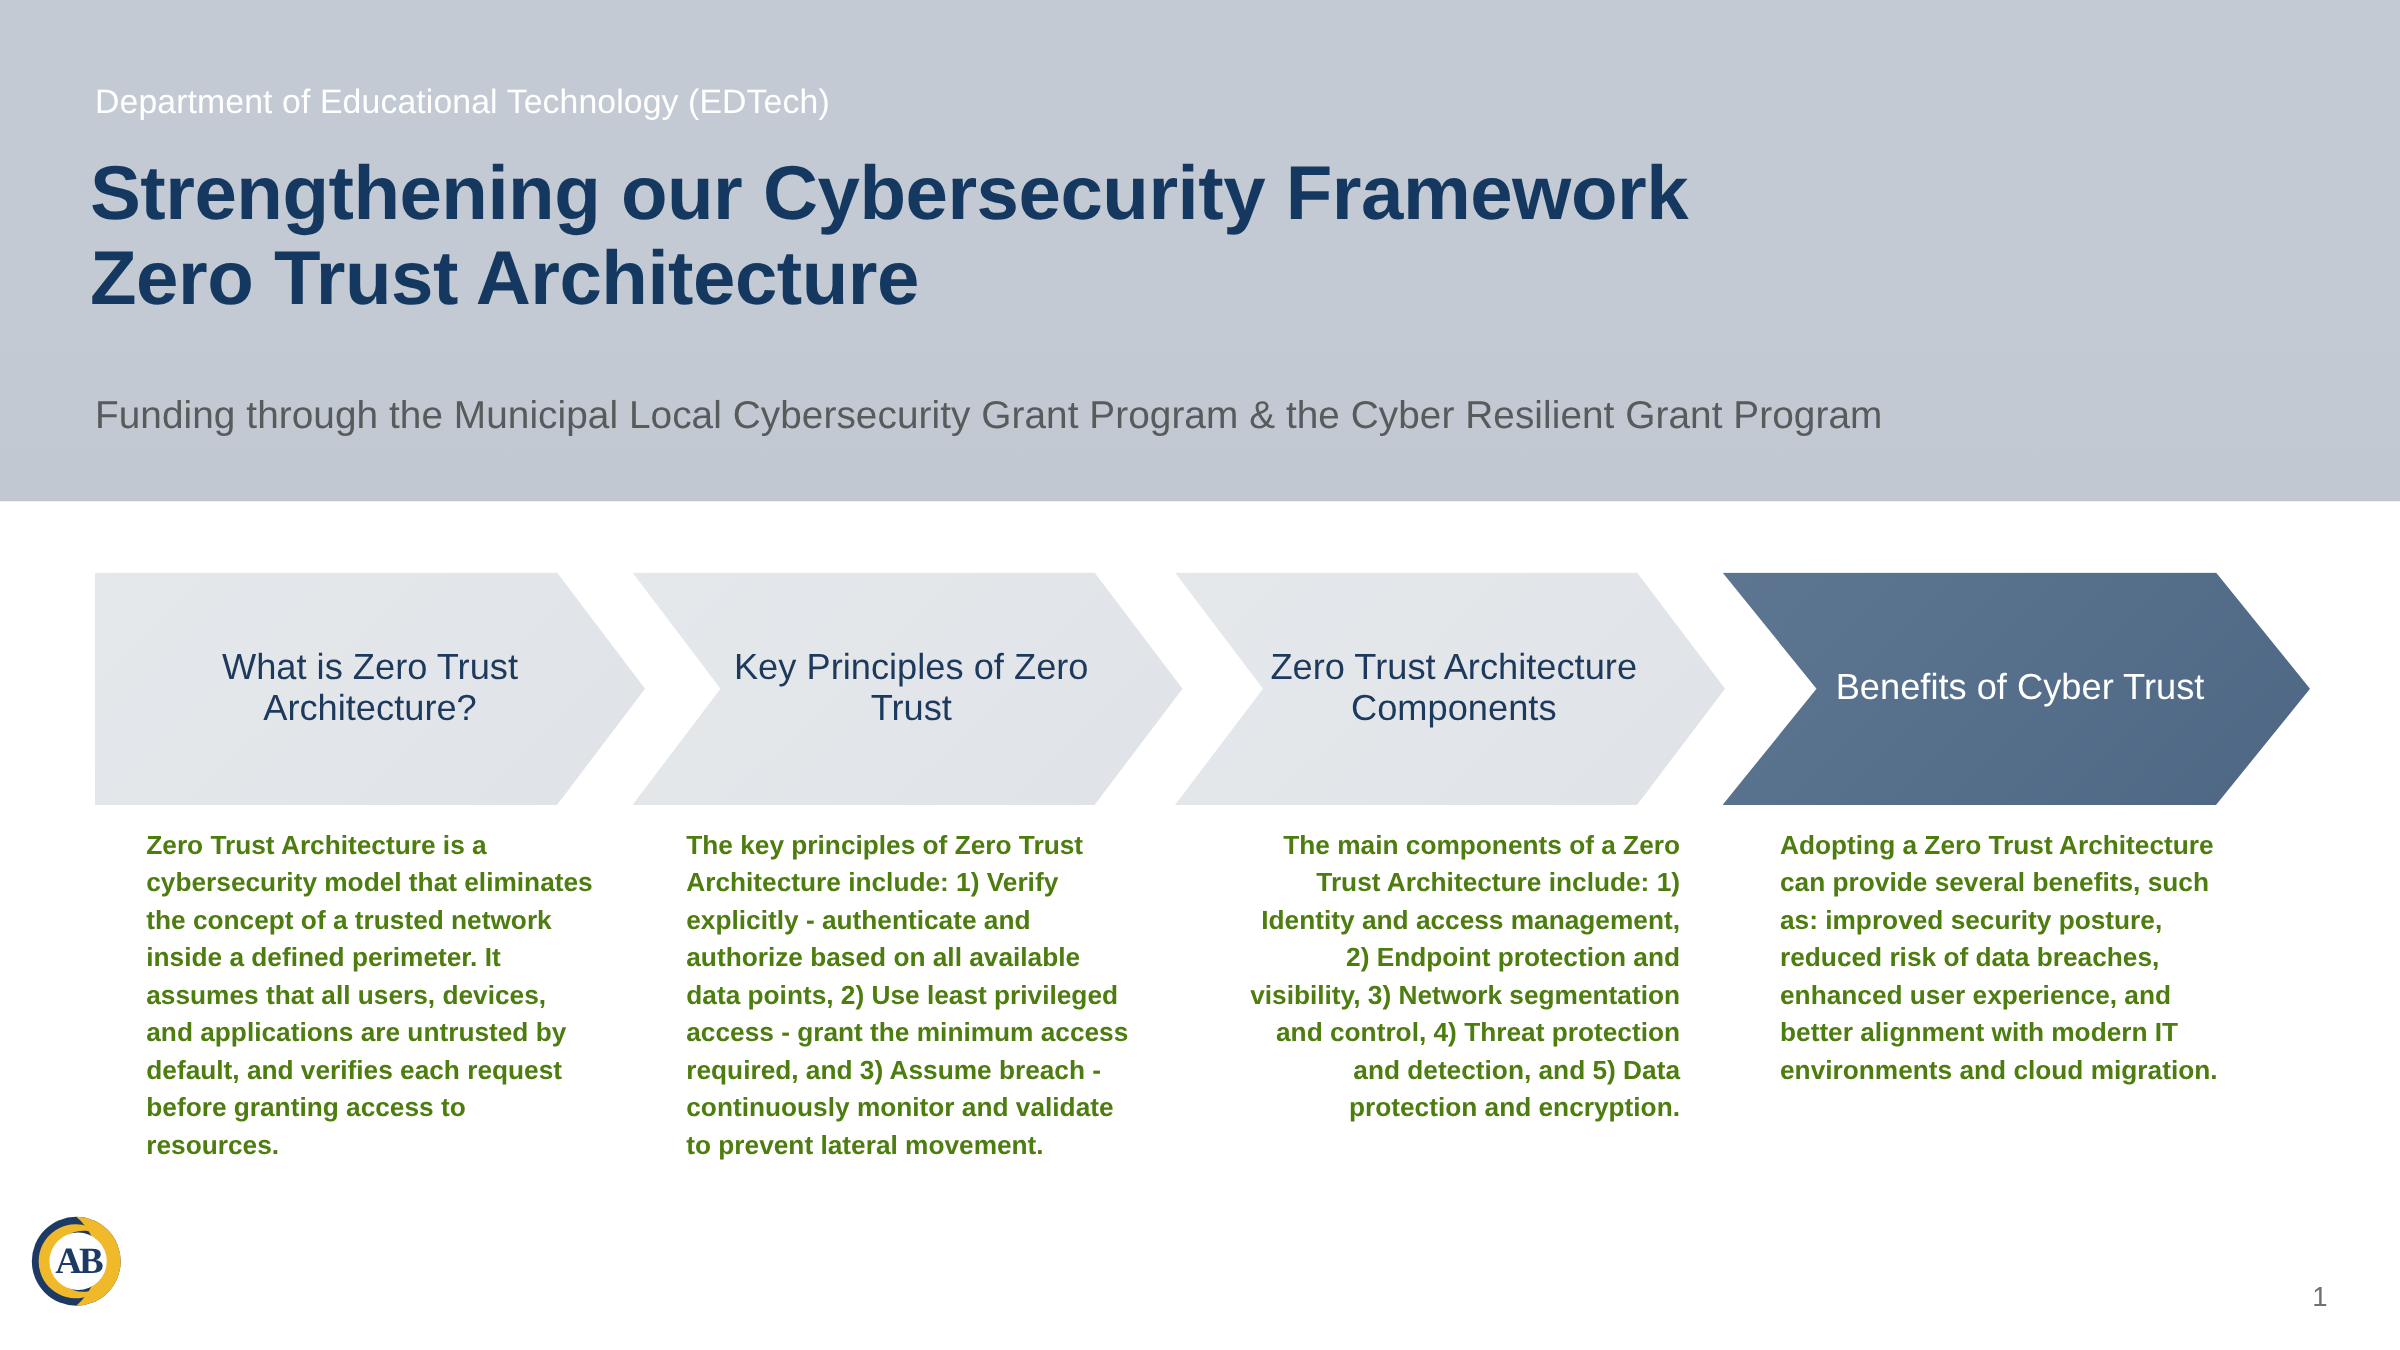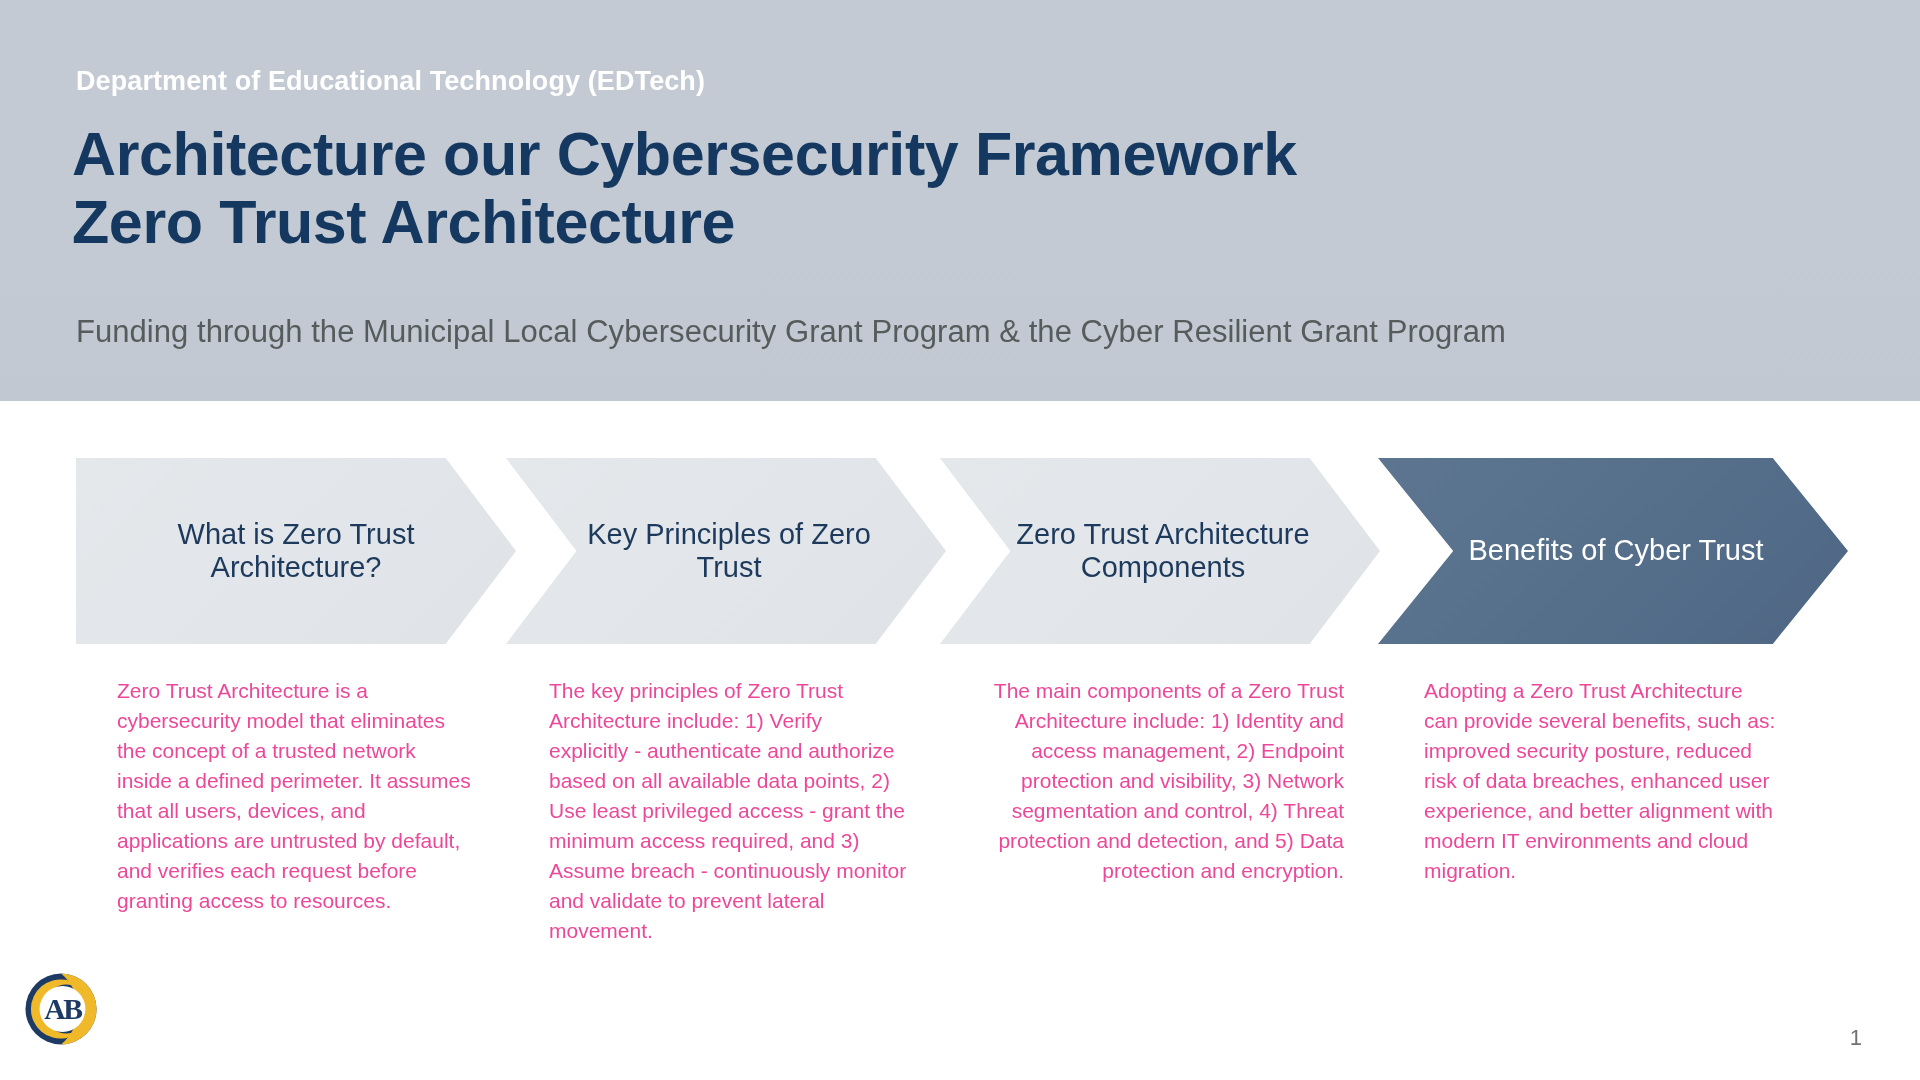--- a/index.html
+++ b/index.html
@@ -39,7 +39,7 @@
     left: 76px;
     top: 66px;
     font-size: 27px;
-    font-weight: bold;
+    font-weight: normal;
     color: #ffffff;
     letter-spacing: 0.1px;
     white-space: nowrap;

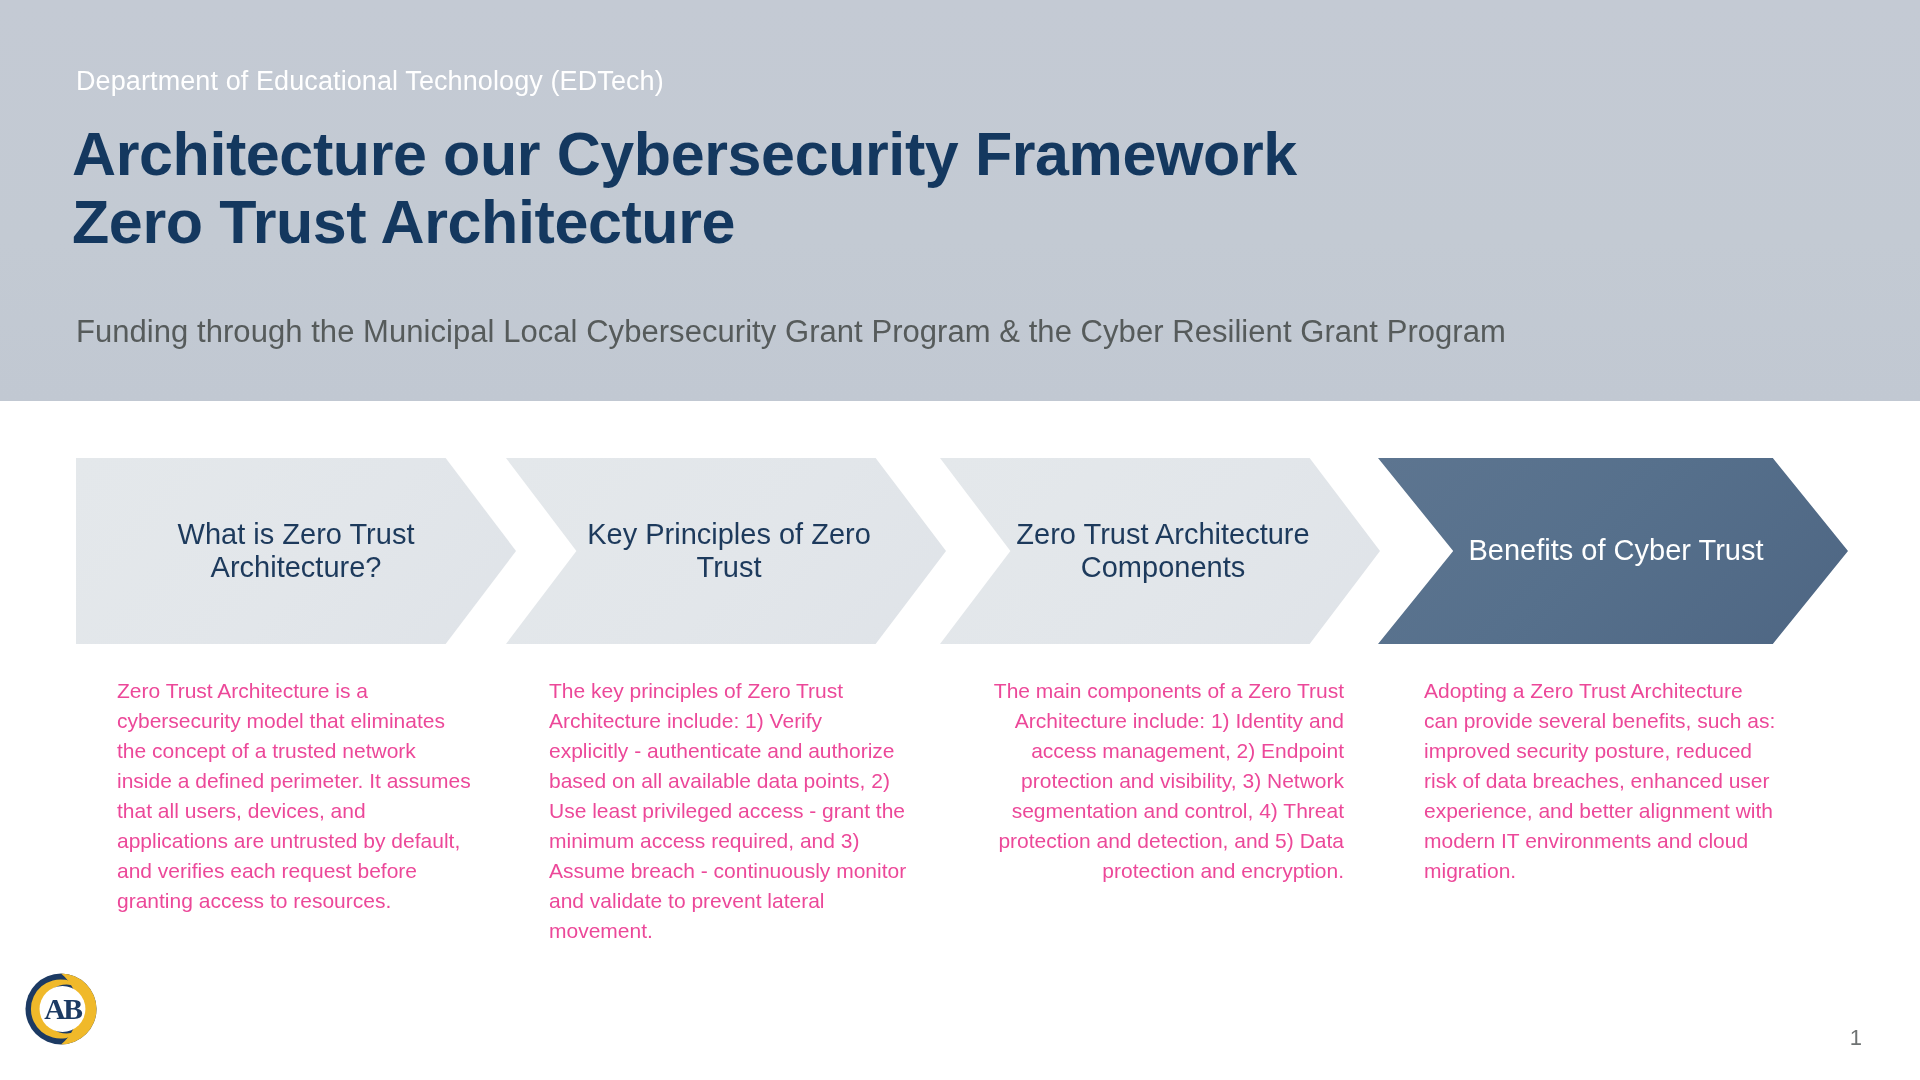--- a/index.html
+++ b/index.html
@@ -192,7 +192,7 @@
     <div class="eyebrow">Department of Educational Technology (EDTech)</div>
 
     <div class="headline">
-      <span class="ln">Architecture our Cybersecurity Framework</span>
+      <span class="ln">Strengthening our Cybersecurity Framework</span>
       <span class="ln">Zero Trust Architecture</span>
     </div>
 

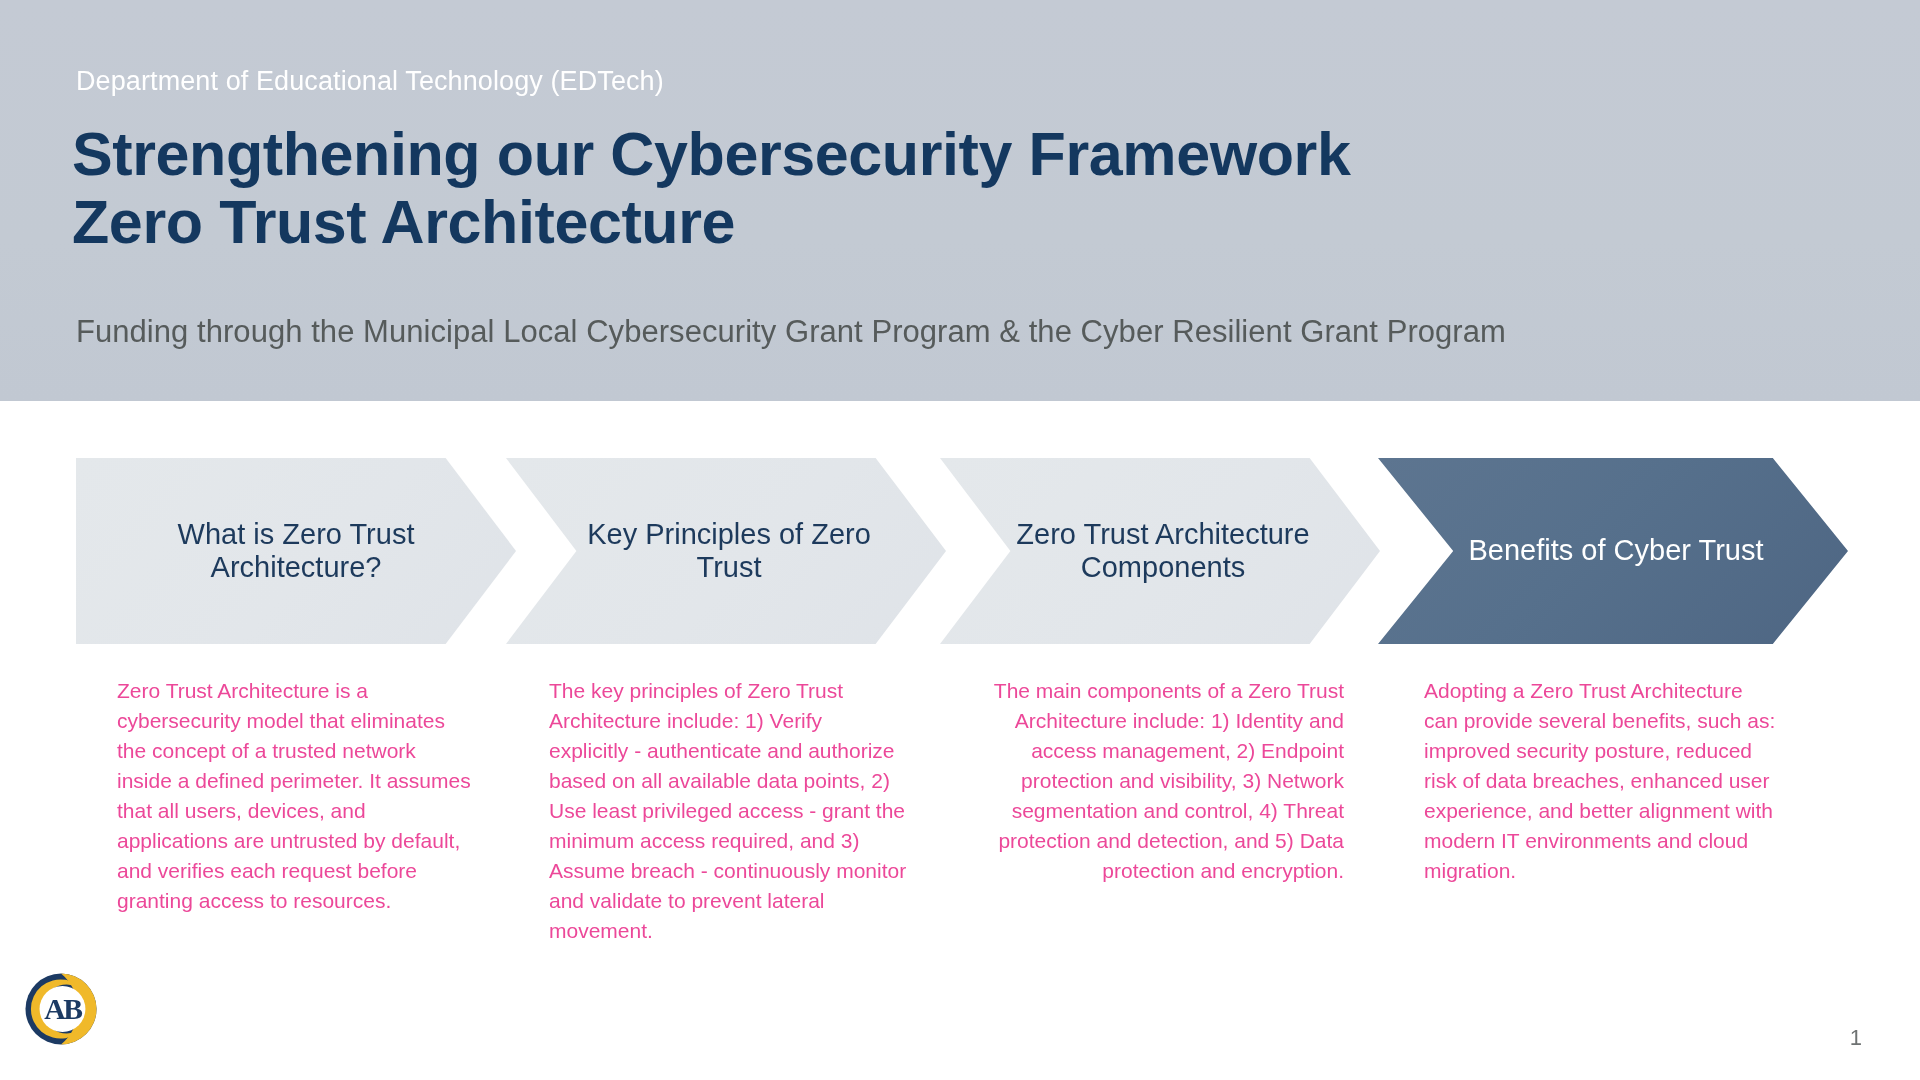--- a/index.html
+++ b/index.html
@@ -143,12 +143,12 @@
   }
   .col {
     position: absolute;
-    top: 14px;
+    top: 0;
     width: 358px;
     font-size: 21px;
     line-height: 30px;
-    color: #ec4899;
-    font-weight: normal;
+    color: #4d7c0f;
+    font-weight: bold;
   }
   .col-1 { left: 117px; }
   .col-2 { left: 549px; }

